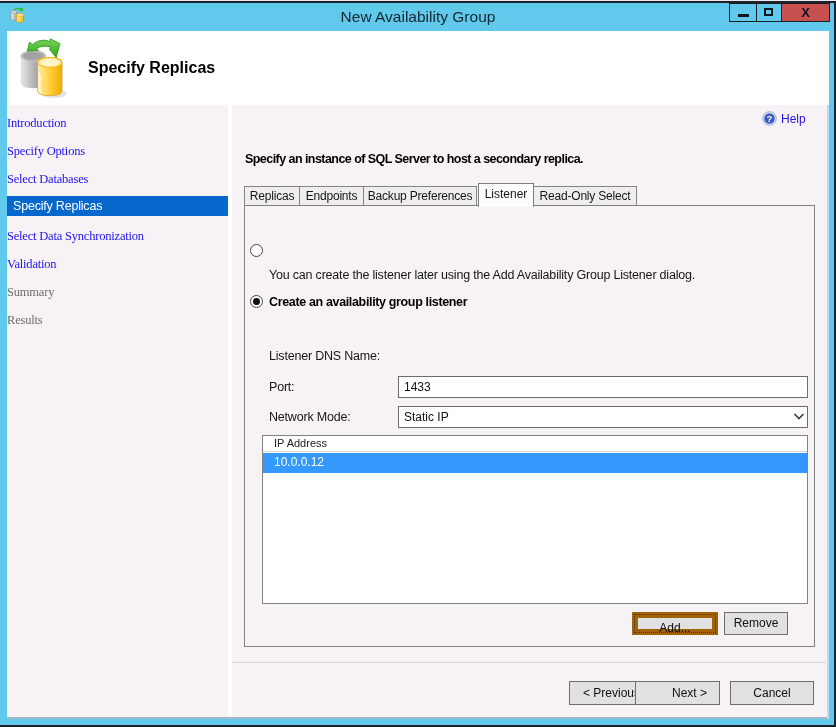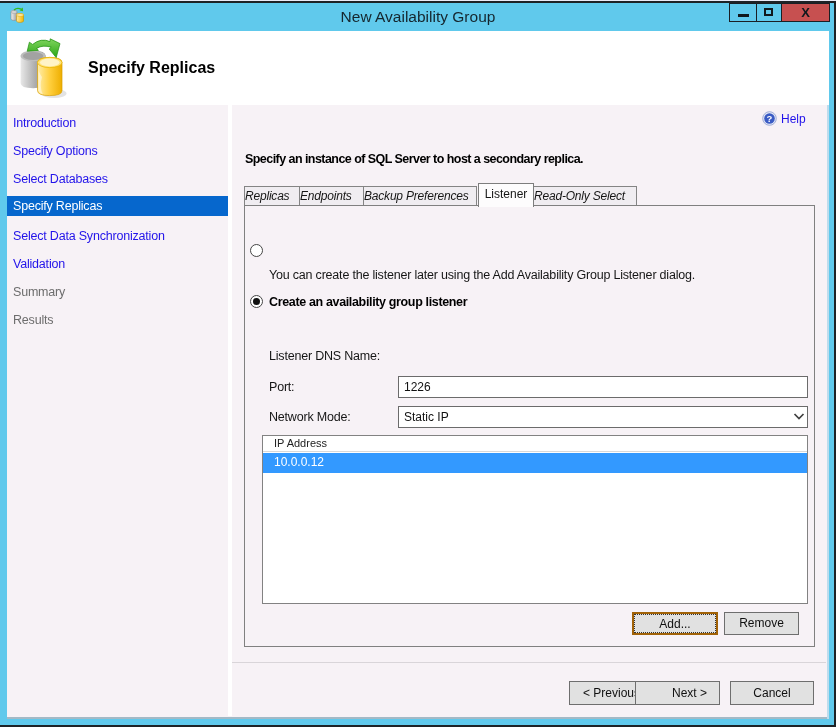--- a/index.html
+++ b/index.html
@@ -28,7 +28,7 @@
   #hdrTitle{left:88px;top:31px;height:74px;line-height:74px;font-size:16px;font-weight:bold;color:#000;}
   
   #navDivider{left:228px;top:105px;width:4px;height:611px;background:#ffffff;}
-  .nav{left:13px;height:20px;line-height:20px;font-size:12.5px;letter-spacing:-0.2px;color:#2213ea;white-space:nowrap;}
+  .nav{left:7px;height:20px;line-height:20px;font-size:12.5px;letter-spacing:-0.2px;color:#2213ea;white-space:nowrap;font-family:Liberation Serif, serif;}
   .nav.gray{color:#6d6d6d;}
   #navSel{left:7px;top:196px;width:221px;height:20px;background:#0667cd;}
   #navSelText{left:13px;top:196px;height:20px;line-height:20px;font-size:12.5px;letter-spacing:-0.2px;color:#fff;}

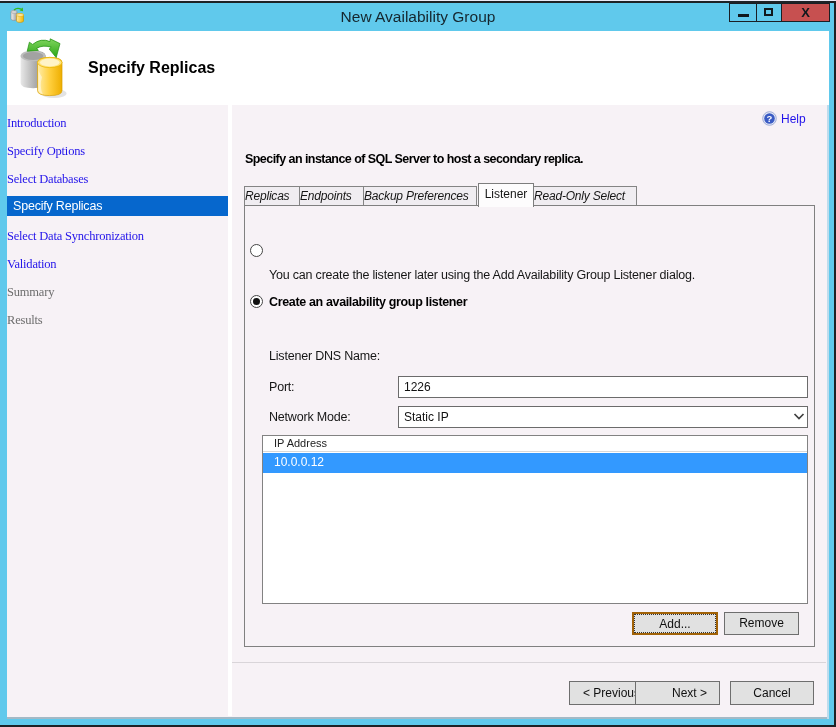--- a/index.html
+++ b/index.html
@@ -37,7 +37,7 @@
   
   #heading{left:245px;top:152px;font-size:12.5px;letter-spacing:-0.55px;font-weight:bold;color:#000;white-space:nowrap;}
   
-  .tab{top:186px;height:19px;box-sizing:border-box;border:1px solid #848484;border-bottom:none;background:#f0edf1;text-align:left;font-size:12px;letter-spacing:-0.2px;color:#161616;line-height:18px;white-space:nowrap;overflow:hidden;font-style:italic;}
+  .tab{top:186px;height:19px;box-sizing:border-box;border:1px solid #848484;border-bottom:none;background:#f0edf1;text-align:center;font-size:12px;letter-spacing:-0.2px;color:#161616;line-height:18px;white-space:nowrap;overflow:hidden;}
   #tabSel{left:478px;top:183px;width:56px;height:24px;box-sizing:border-box;border:1px solid #7d7d7d;border-bottom:none;background:#fdfcfd;text-align:center;font-size:12px;color:#161616;line-height:21px;z-index:3;}
   #panel{left:244px;top:205px;width:571px;height:442px;border:1px solid #808080;box-sizing:border-box;}
   

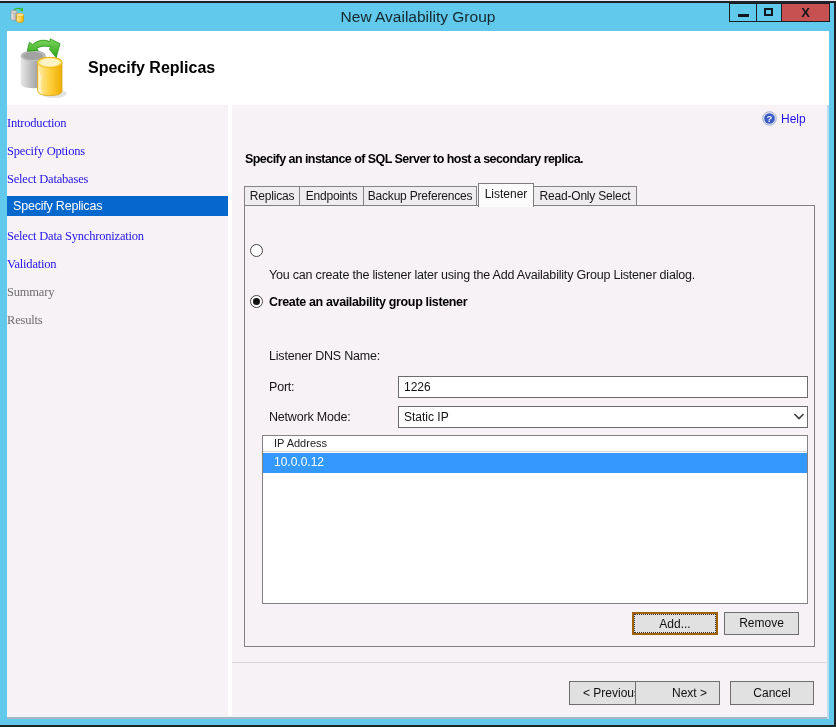--- a/index.html
+++ b/index.html
@@ -161,7 +161,7 @@
 
   <div class="abs t13" style="left:269px;top:349px">Listener DNS Name:</div>
   <div class="abs t13" style="left:269px;top:380px">Port:</div>
-  <div class="abs input" style="left:398px;top:376px;width:410px;height:22px">1226</div>
+  <div class="abs input" style="left:398px;top:376px;width:410px;height:22px">1433</div>
   <div class="abs t13" style="left:269px;top:410px">Network Mode:</div>
   <div class="abs input" style="left:398px;top:406px;width:410px;height:22px">Static IP</div>
   <svg class="abs" style="left:793px;top:412px" width="12" height="10" viewBox="0 0 12 10">

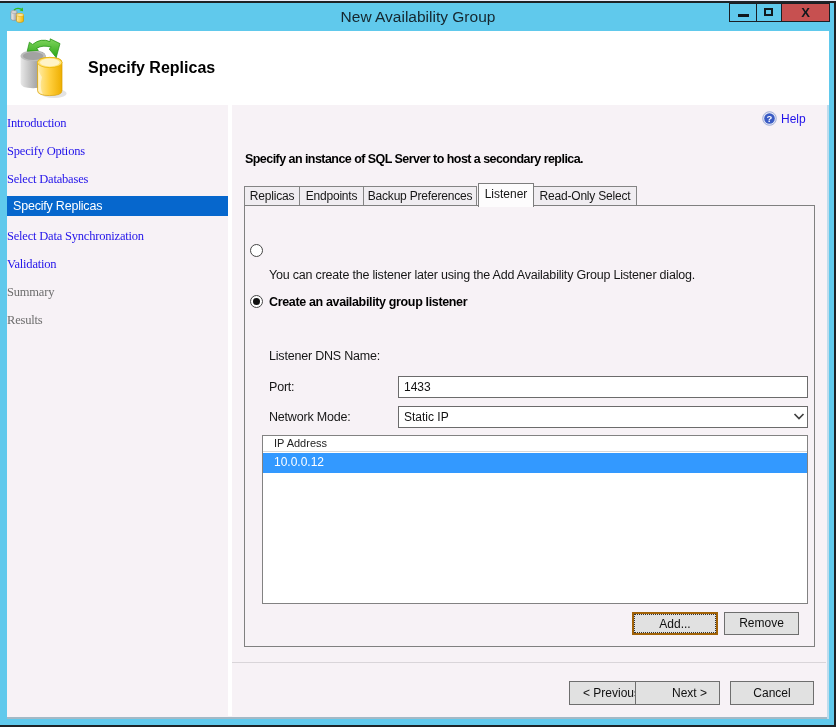--- a/index.html
+++ b/index.html
@@ -172,7 +172,7 @@
   <div class="abs" id="listHdr">IP Address</div>
   <div class="abs" id="listSel">10.0.0.12</div>
 
-  <div class="abs btn" style="left:632px;top:612px;width:86px;height:23px;line-height:21px;border:2px solid #a16207;">Add...</div>
+  <div class="abs btn" style="left:632px;top:612px;width:86px;height:23px;line-height:21px;border:6px solid #a16207;">Add...</div>
   <div class="abs" style="left:634px;top:614px;width:82px;height:19px;border:1px dotted #333;box-sizing:border-box;"></div>
   <div class="abs btn" style="left:724px;top:612px;width:75px;height:23px;line-height:21px;">Remove</div>
 

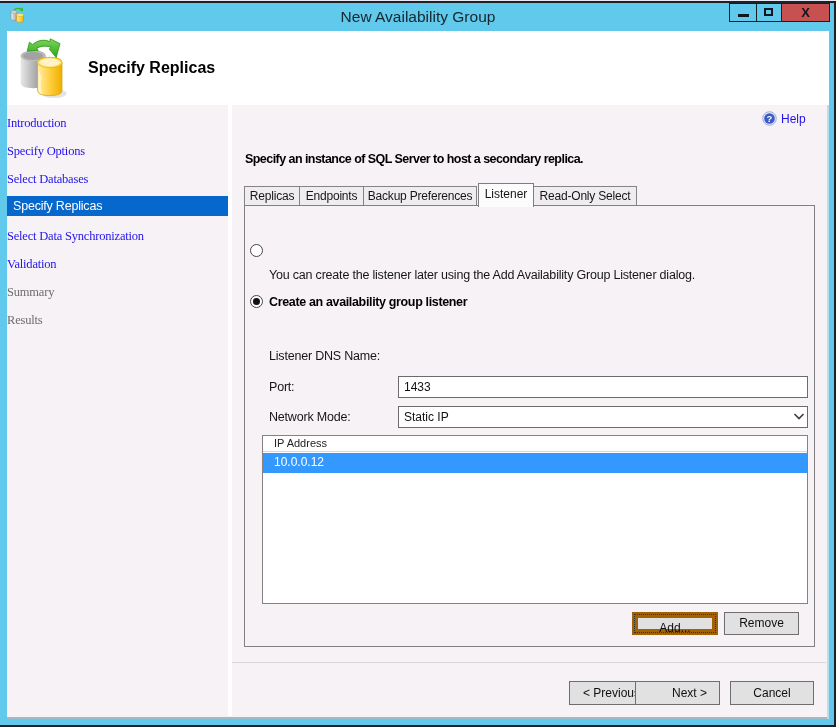--- a/index.html
+++ b/index.html
@@ -174,7 +174,7 @@
 
   <div class="abs btn" style="left:632px;top:612px;width:86px;height:23px;line-height:21px;border:6px solid #a16207;">Add...</div>
   <div class="abs" style="left:634px;top:614px;width:82px;height:19px;border:1px dotted #333;box-sizing:border-box;"></div>
-  <div class="abs btn" style="left:724px;top:612px;width:75px;height:23px;line-height:21px;">Remove</div>
+  <div class="abs btn" style="left:724px;top:612px;width:64px;height:23px;line-height:21px;">Remove</div>
 
   <div class="abs" id="sepLine"></div>
   <div class="abs btn" style="left:541px;top:681px;width:85px;height:24px;line-height:22px;margin-left:28px;">&lt; Previous</div>

